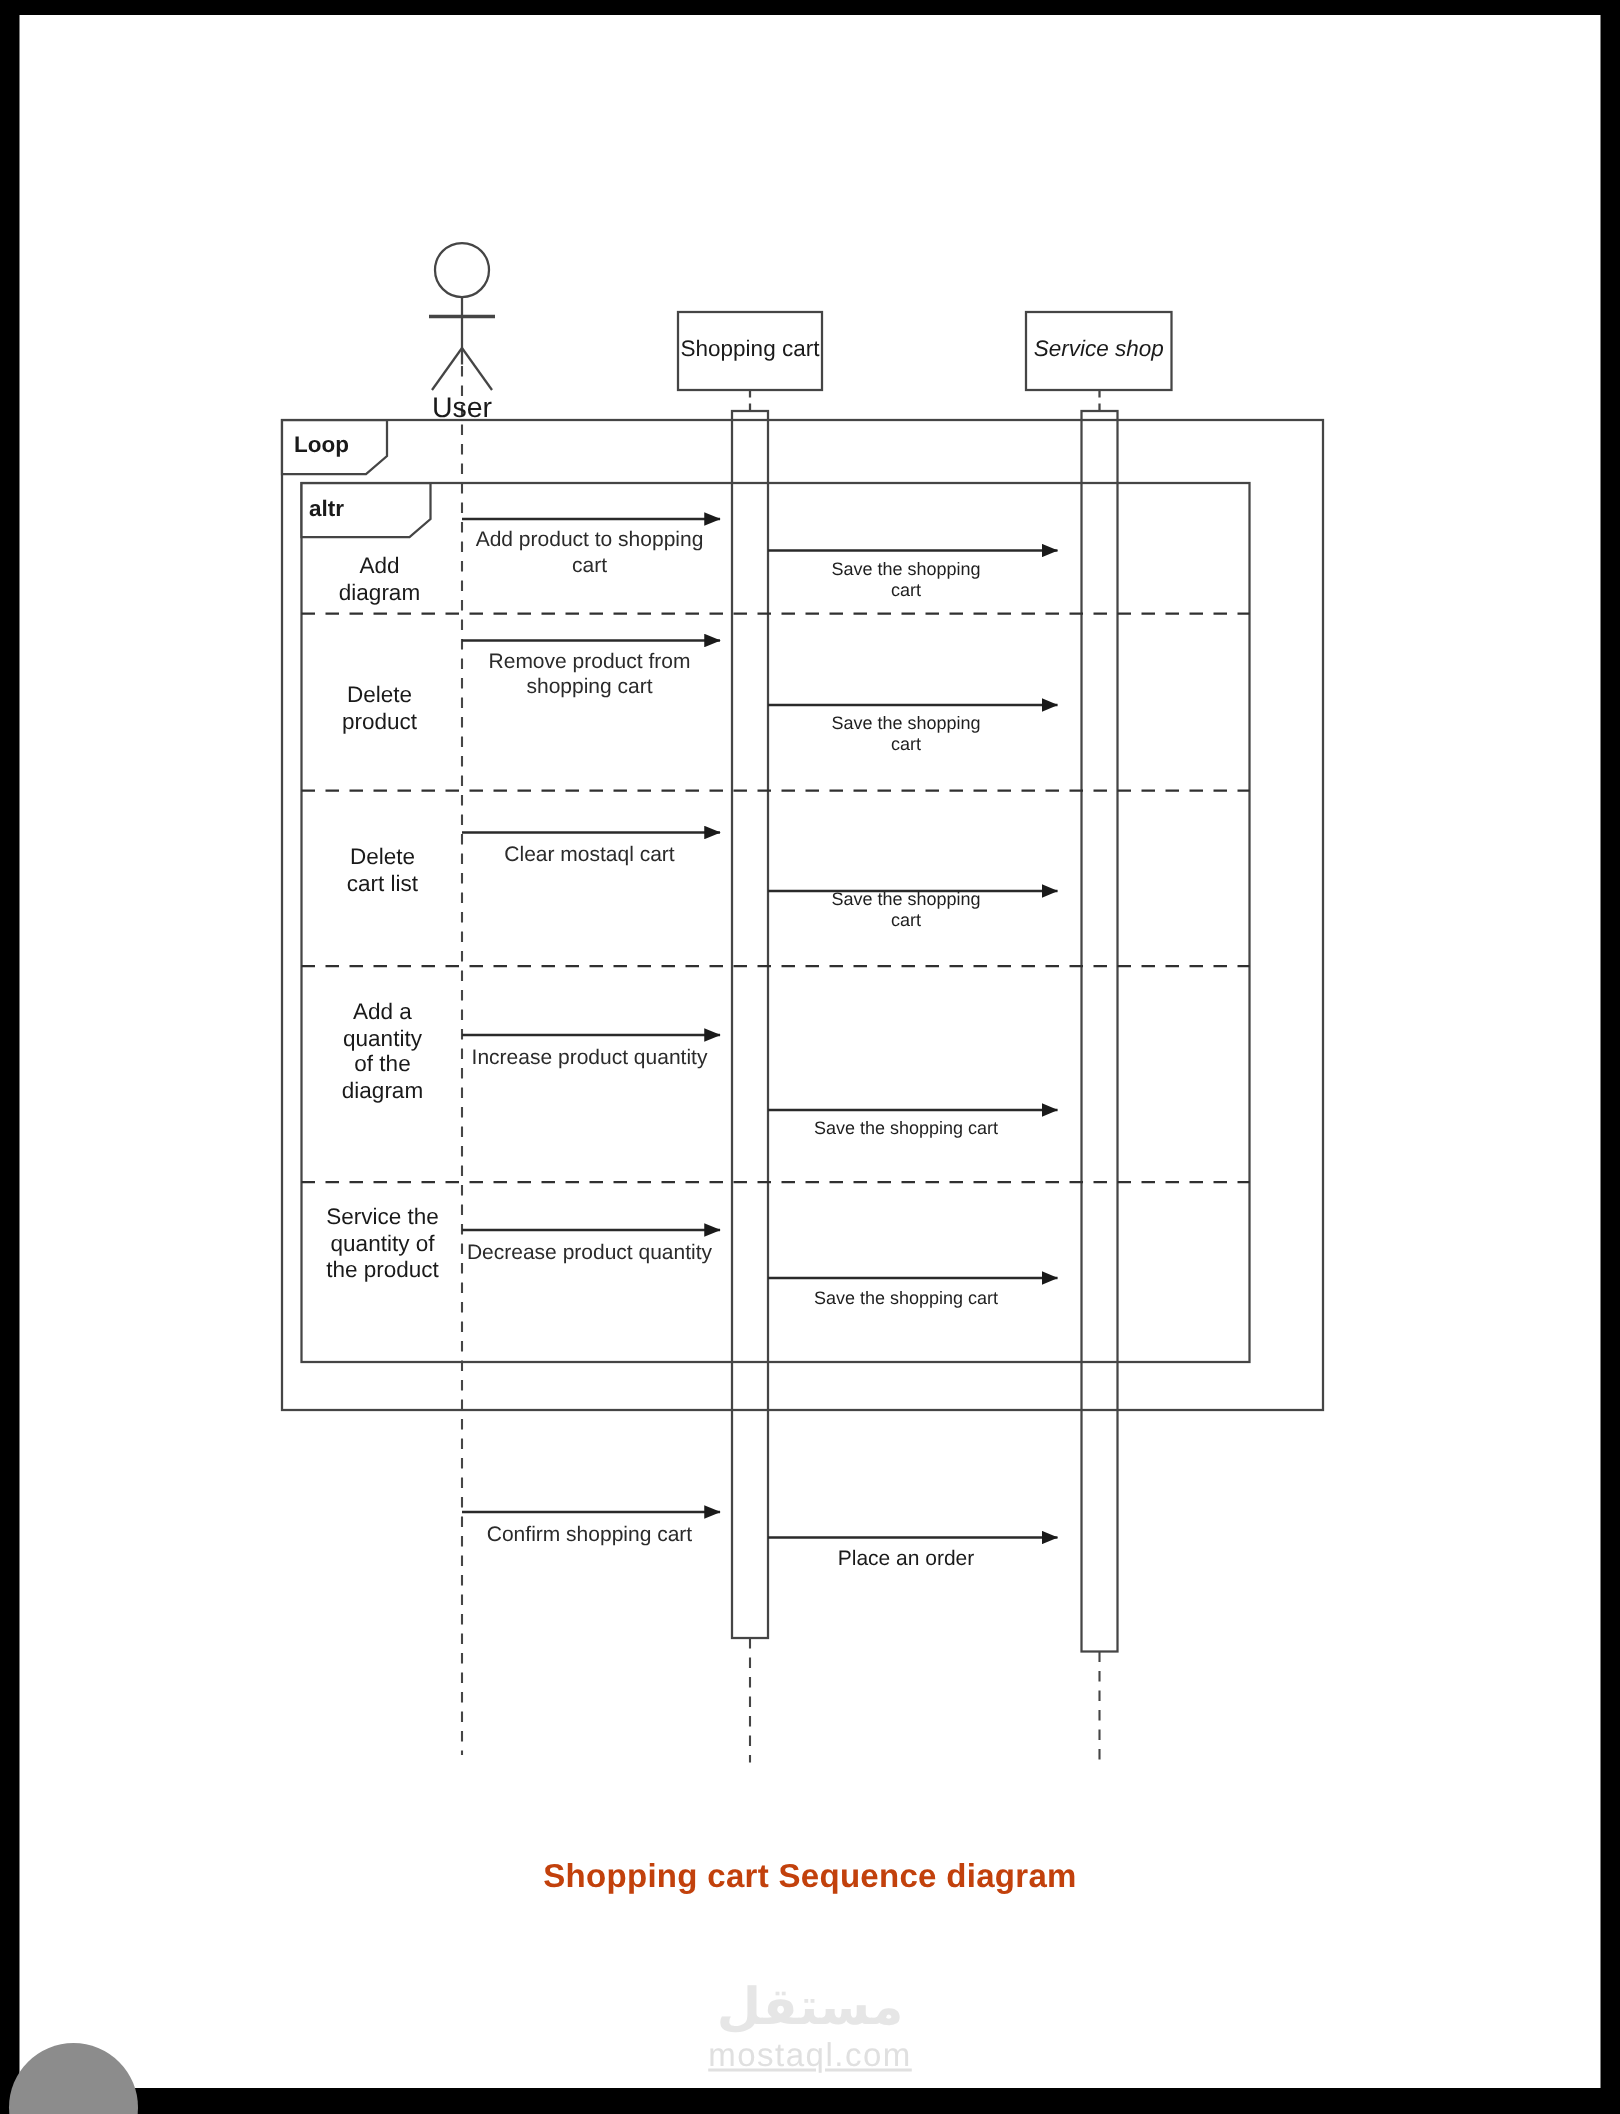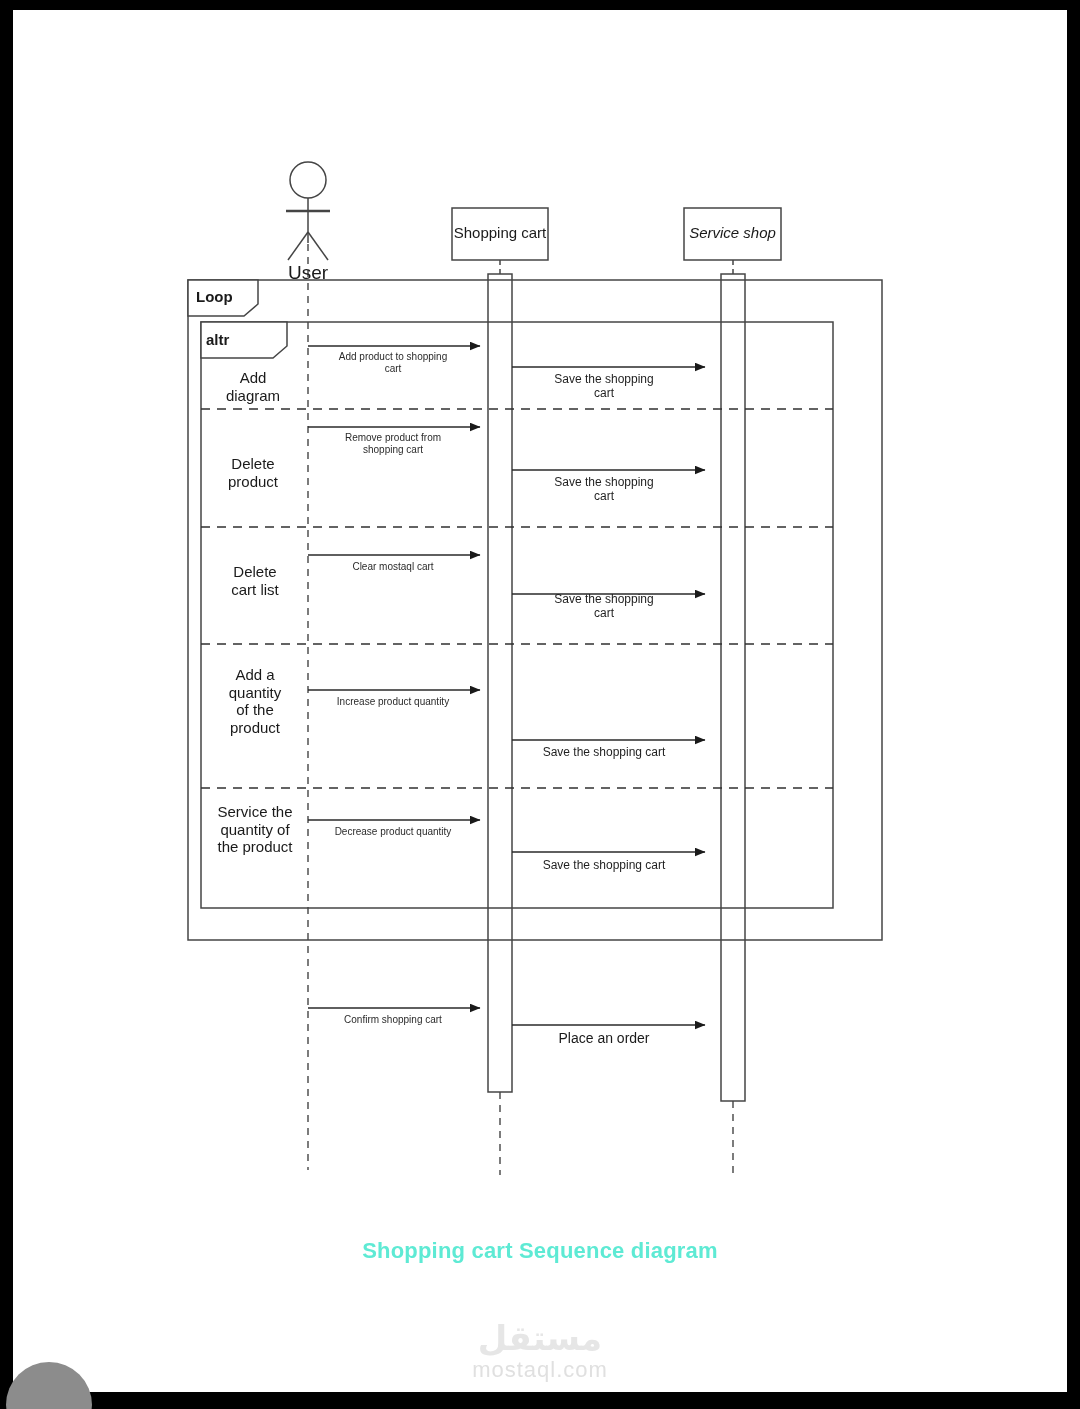--- a/index.html
+++ b/index.html
@@ -45,7 +45,7 @@
   .part-name{font-size:15px;}
   .frag-tag{font-size:15px;font-weight:bold;}
   .alt-cond{font-size:15px;line-height:1.18;}
-  .msg-small{font-size:10px;color:#2b2b2b;line-height:1.2;}
+  .msg-small{font-size:14px;color:#2b2b2b;line-height:1.2;}
   .msg-mid{font-size:12px;color:#1f1f1f;line-height:1.2;}
   .msg-big{font-size:14px;color:#1a1a1a;line-height:1.2;}
   .title{

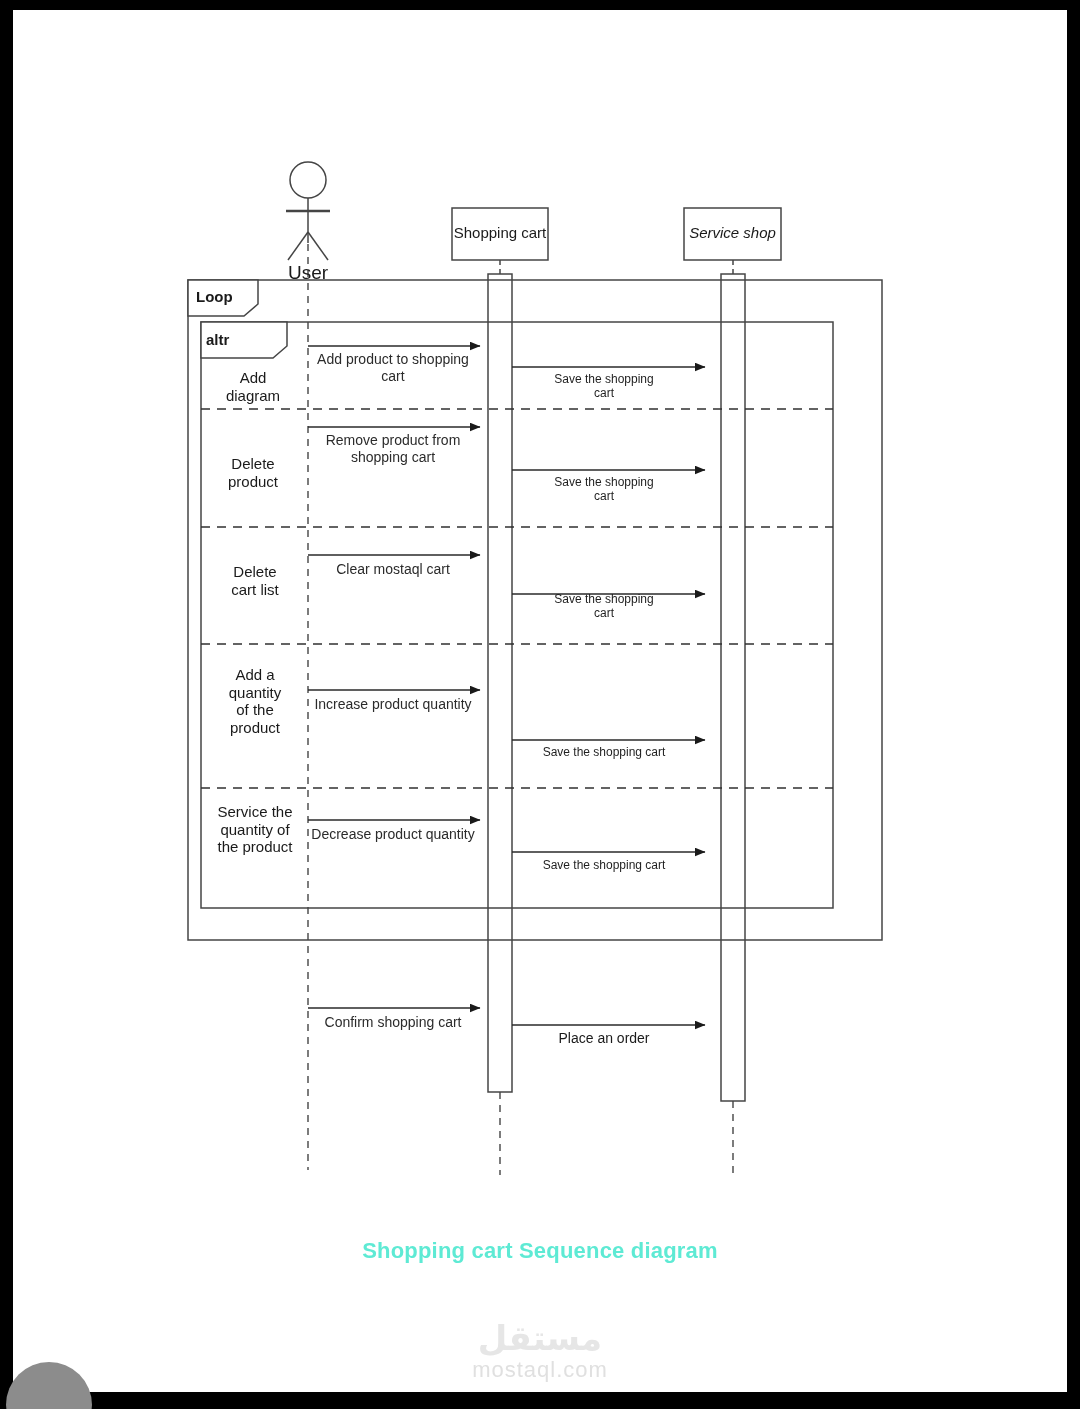--- a/index.html
+++ b/index.html
@@ -157,7 +157,7 @@
   <div class="lbl alt-cond" style="left:203px;top:666px;width:104px;">Add a
 quantity
 of the
-product</div>
+diagram</div>
 
   <div class="lbl alt-cond" style="left:196px;top:803px;width:118px;">Service the
 quantity of

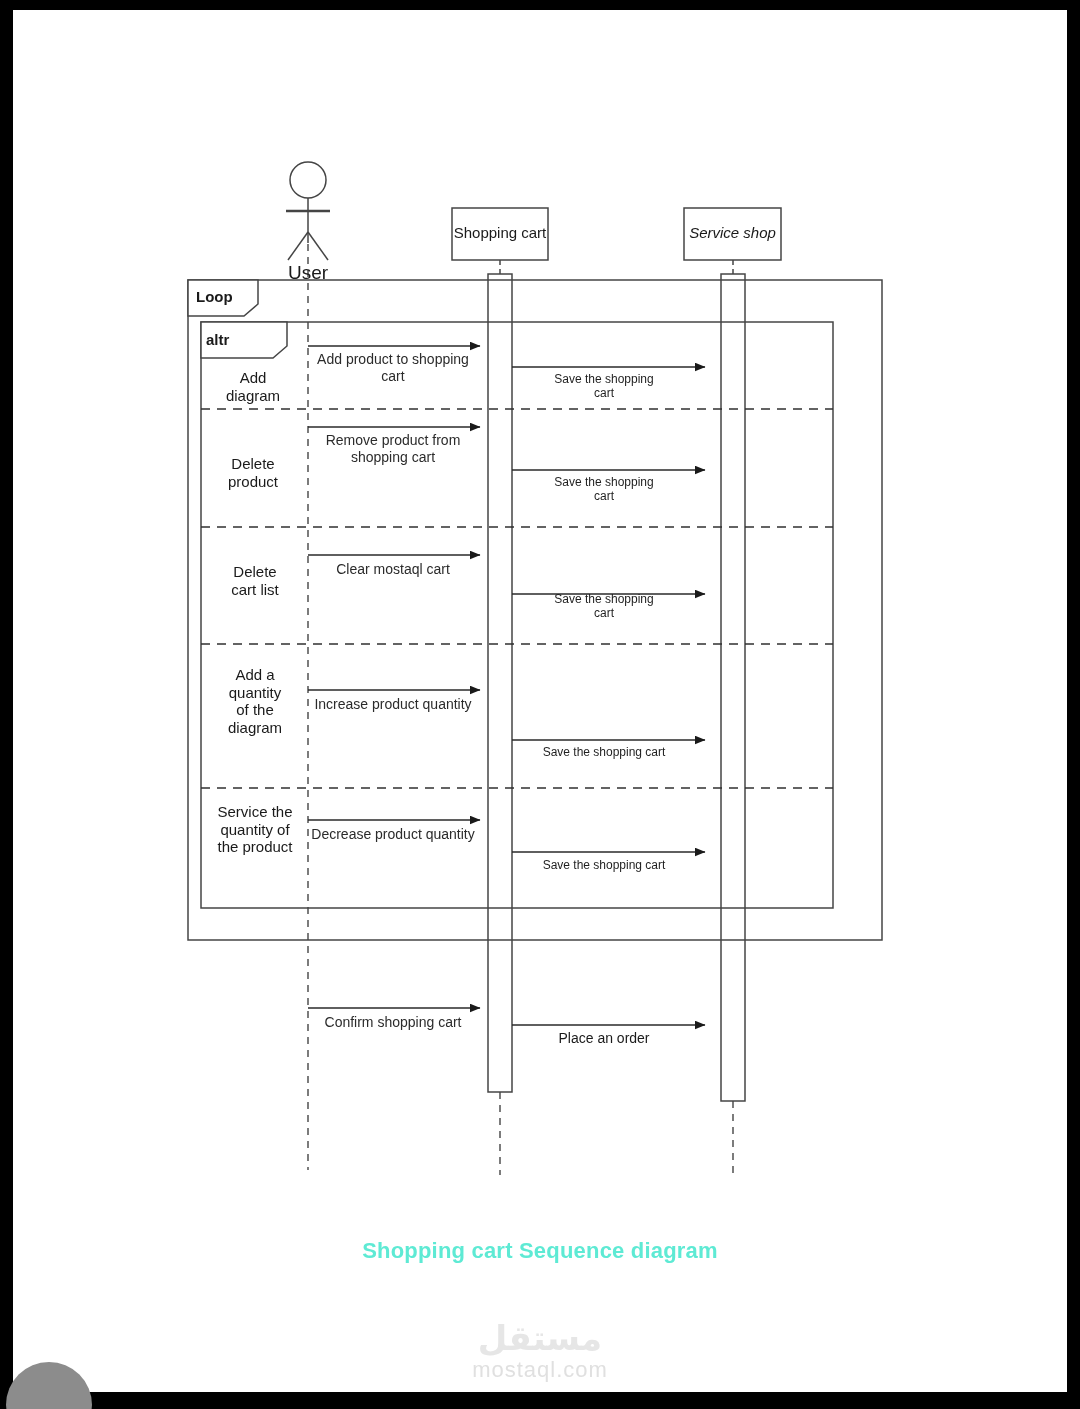--- a/index.html
+++ b/index.html
@@ -50,7 +50,7 @@
   .msg-big{font-size:14px;color:#1a1a1a;line-height:1.2;}
   .title{
     position:absolute;
-    font-size:22px;font-weight:bold;color:#5eead4;
+    font-size:22px;font-weight:bold;color:#c2410c;
     text-align:center;letter-spacing:.2px;
   }
   .wm-ar{

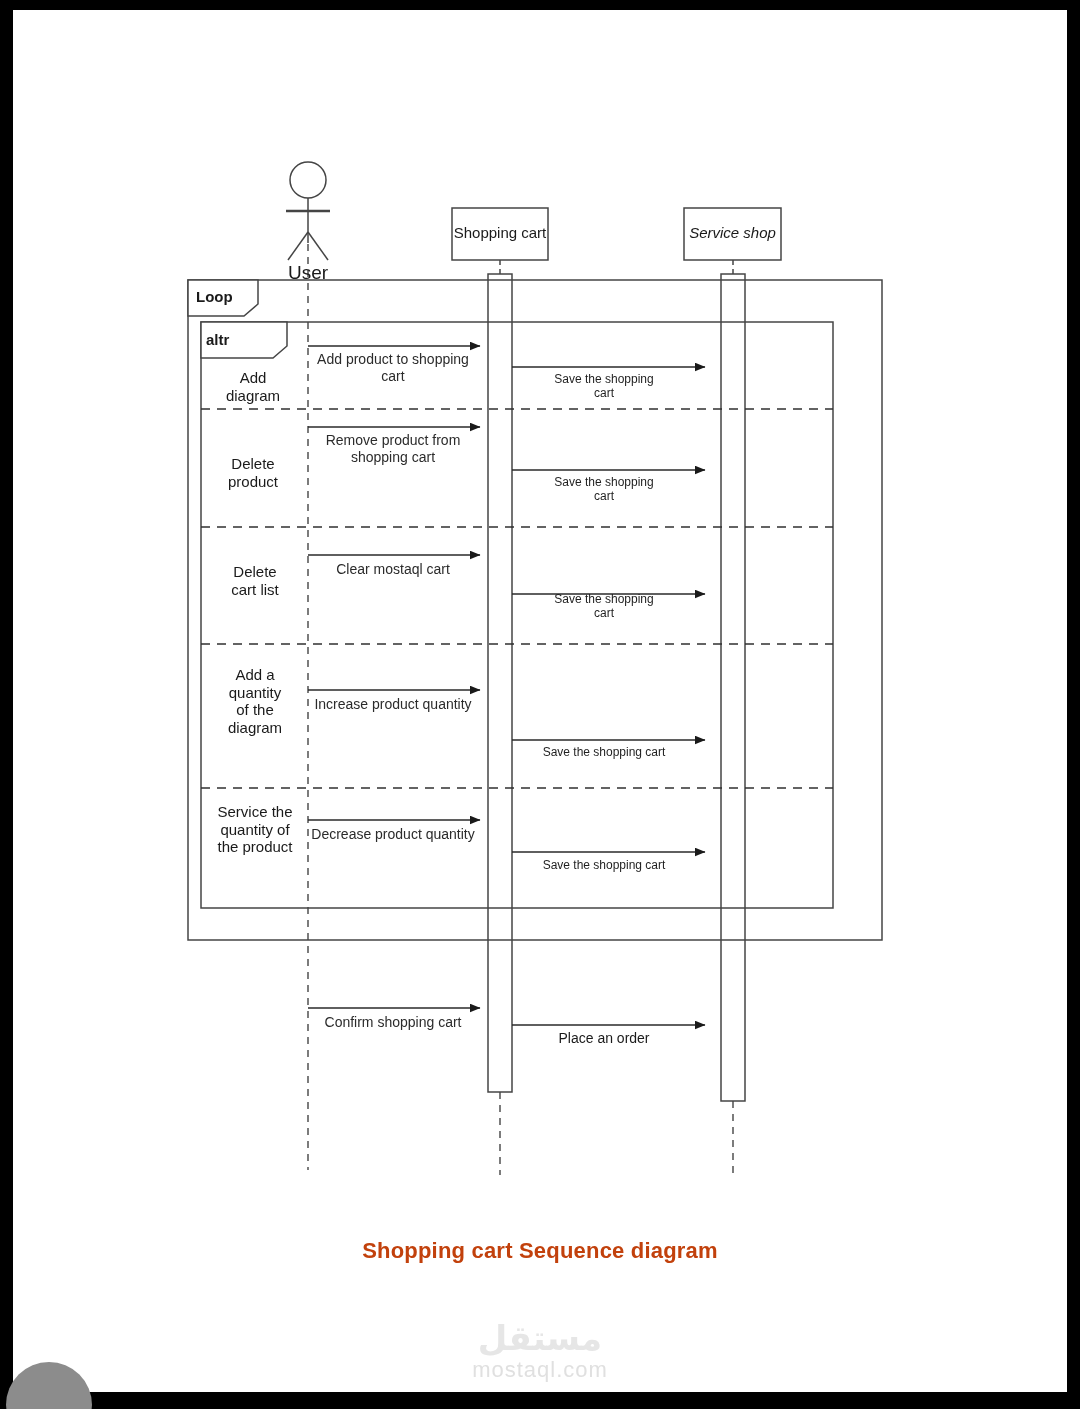--- a/index.html
+++ b/index.html
@@ -195,7 +195,7 @@
   <div class="title" style="left:190px;top:1238px;width:700px;">Shopping cart Sequence diagram</div>
 
   <div class="wm-ar" style="left:390px;top:1318px;width:300px;font-weight:bold;">مستقل</div>
-  <div class="wm-lt" style="left:390px;top:1357px;width:300px;">mostaql.com</div>
+  <div class="wm-lt" style="left:390px;top:1357px;width:300px;text-decoration:underline;">mostaql.com</div>
 
 </div>
 

